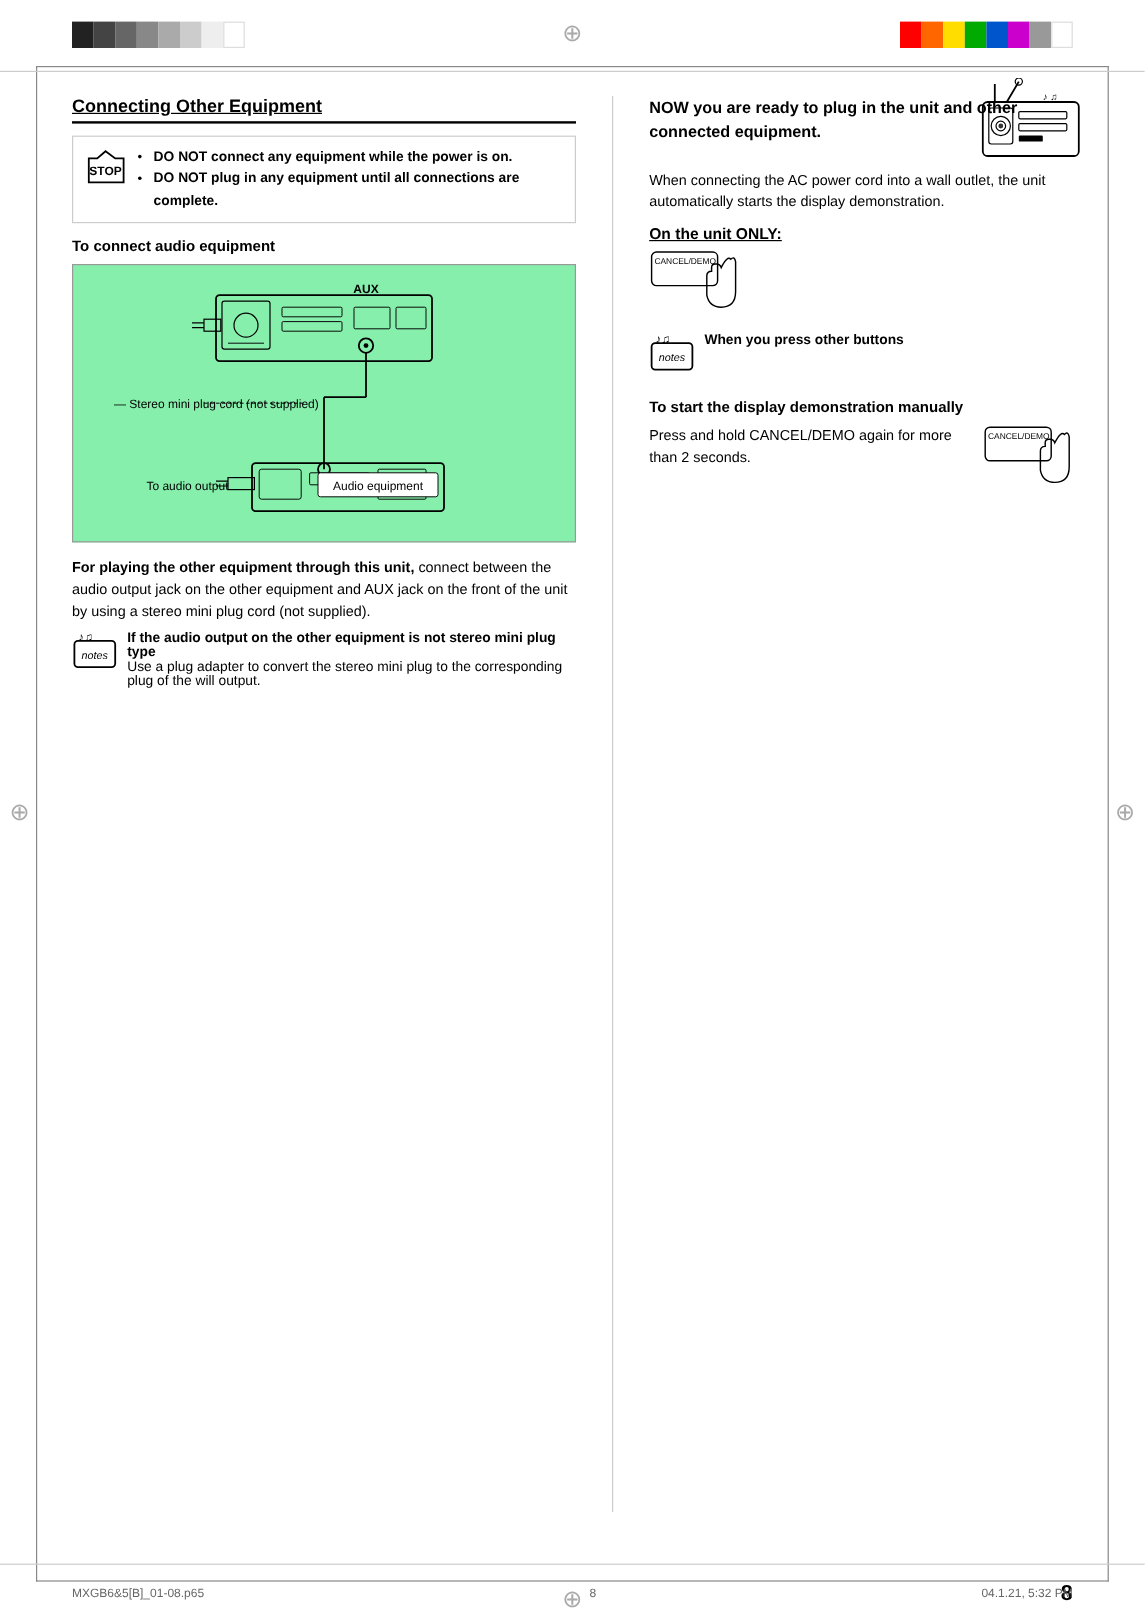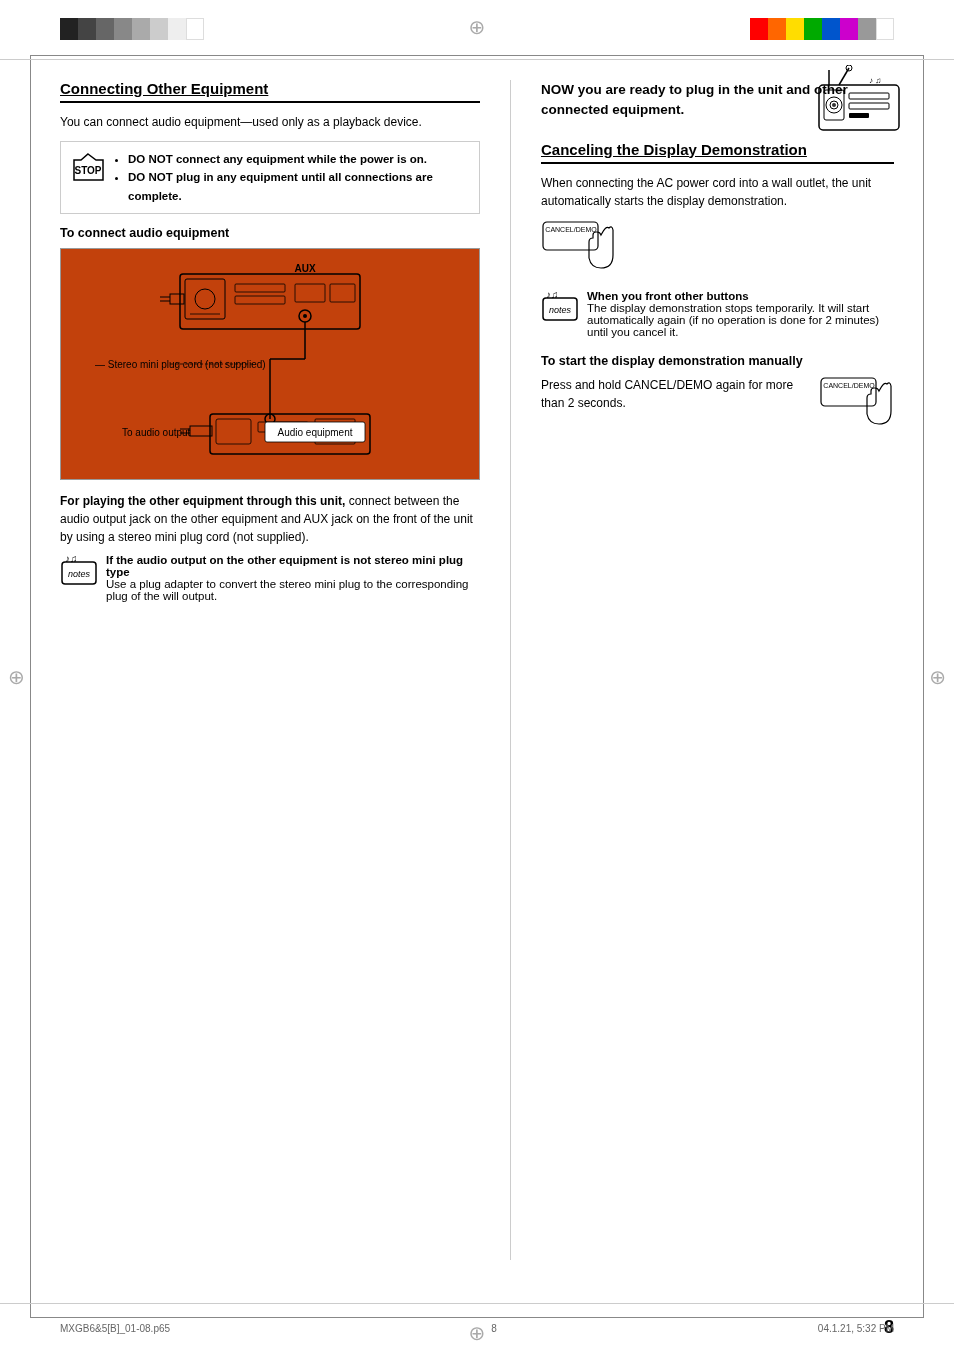--- a/index.html
+++ b/index.html
@@ -357,7 +357,6 @@
       <span class="section-heading-underline">Connecting Other Equipment</span>
     </div>
 
-    <p class="body-text">You can connect audio equipment—used only as a playback device.</p>
 
     <div class="warning-box">
       <div class="warning-icon">

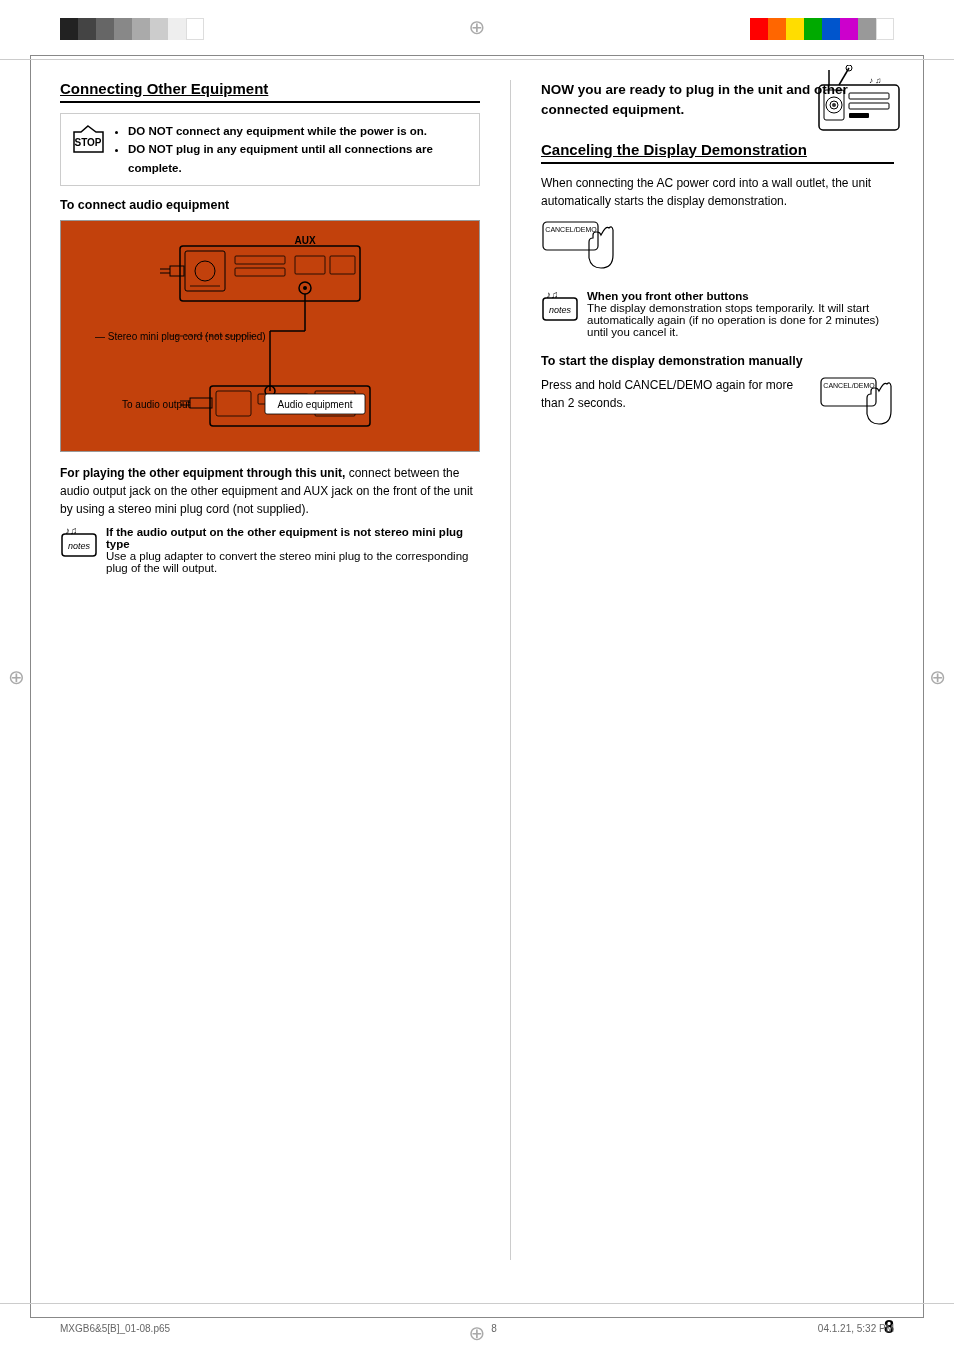--- a/index.html
+++ b/index.html
@@ -455,9 +455,6 @@
 
     <div class="canceling-section">
 
-      <div class="section-heading">
-        <span class="section-heading-underline">Canceling the Display Demonstration</span>
-      </div>
 
       <p class="body-text">When connecting the AC power cord into a wall outlet, the unit automatically starts the display demonstration.</p>
 

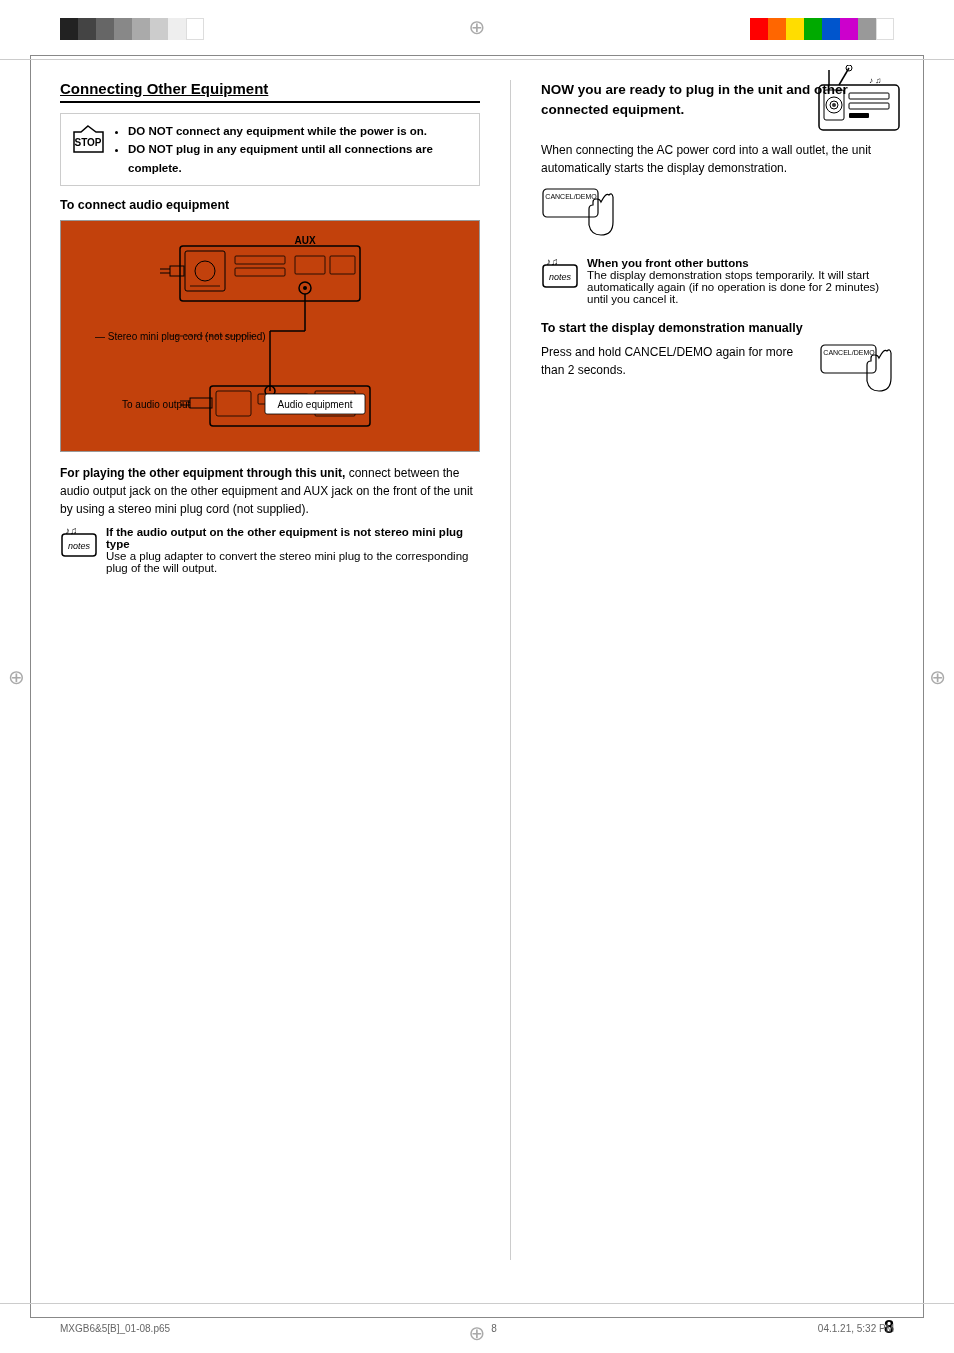--- a/index.html
+++ b/index.html
@@ -458,6 +458,7 @@
 
       <p class="body-text">When connecting the AC power cord into a wall outlet, the unit automatically starts the display demonstration.</p>
 
+      <p class="on-unit-heading">On the unit ONLY:</p>
 
       <div class="cancel-demo-row">
 

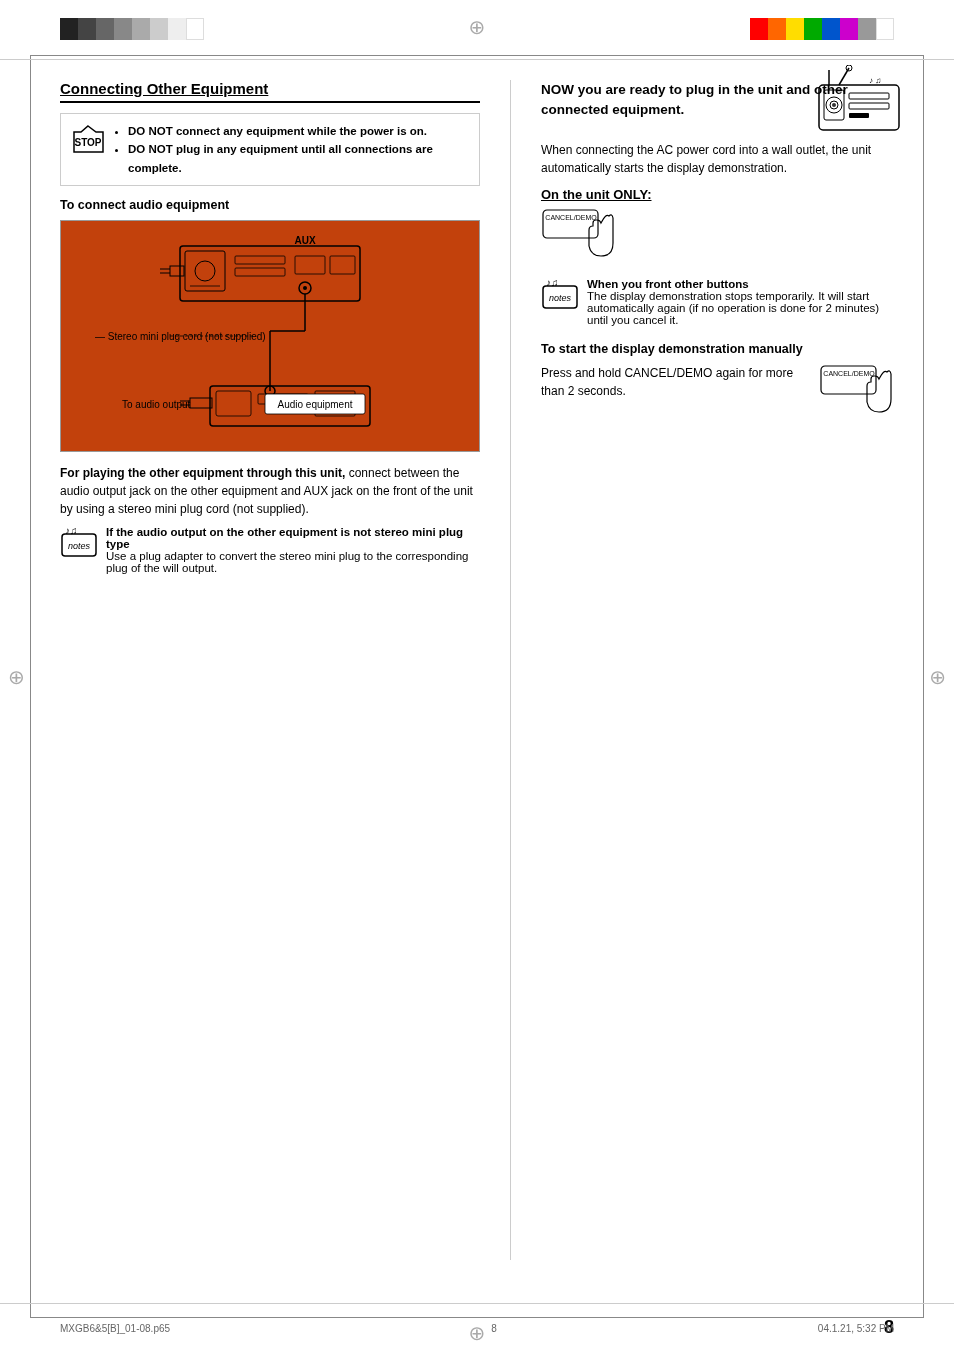--- a/index.html
+++ b/index.html
@@ -124,7 +124,7 @@
       padding: 15px 10px;
       margin-bottom: 12px;
       position: relative;
-      background: #c2410c;
+      background: #86efac;
       min-height: 220px;
     }
 

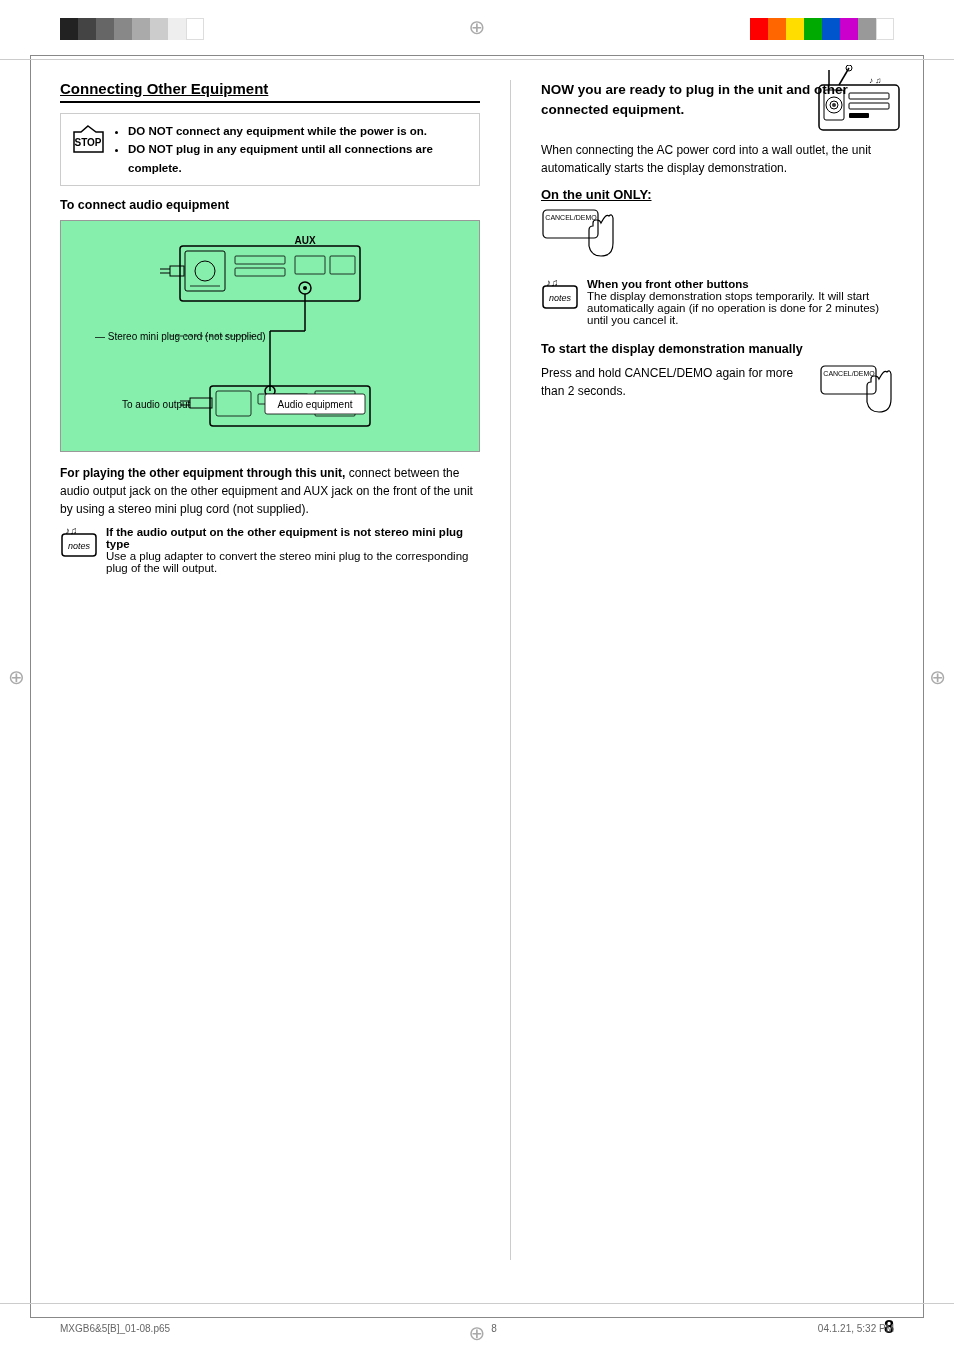--- a/index.html
+++ b/index.html
@@ -481,7 +481,7 @@
           </svg>
         </div>
         <div>
-          <span class="notes-text-bold">When you front other buttons</span>
+          <span class="notes-text-bold">When you press other buttons</span>
           <br>
           <span>The display demonstration stops temporarily. It will start automatically again (if no operation is done for 2 minutes) until you cancel it.</span>
         </div>

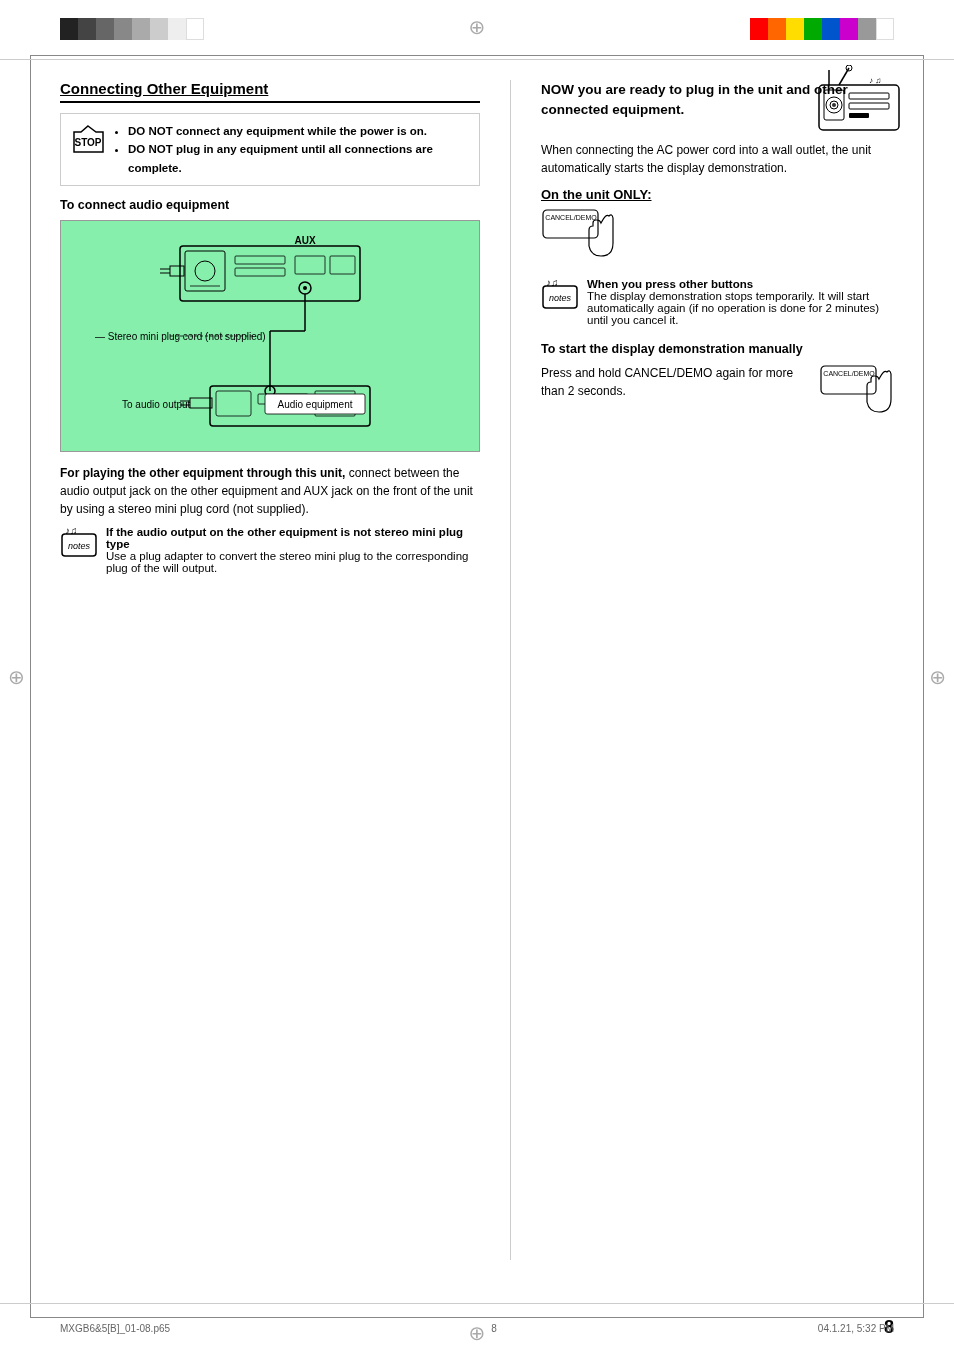--- a/index.html
+++ b/index.html
@@ -483,7 +483,6 @@
         <div>
           <span class="notes-text-bold">When you press other buttons</span>
           <br>
-          <span>The display demonstration stops temporarily. It will start automatically again (if no operation is done for 2 minutes) until you cancel it.</span>
         </div>
       </div>
 

